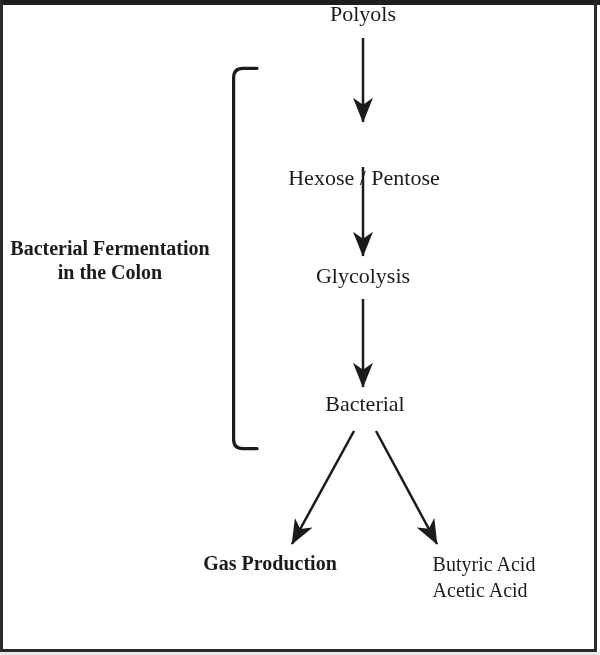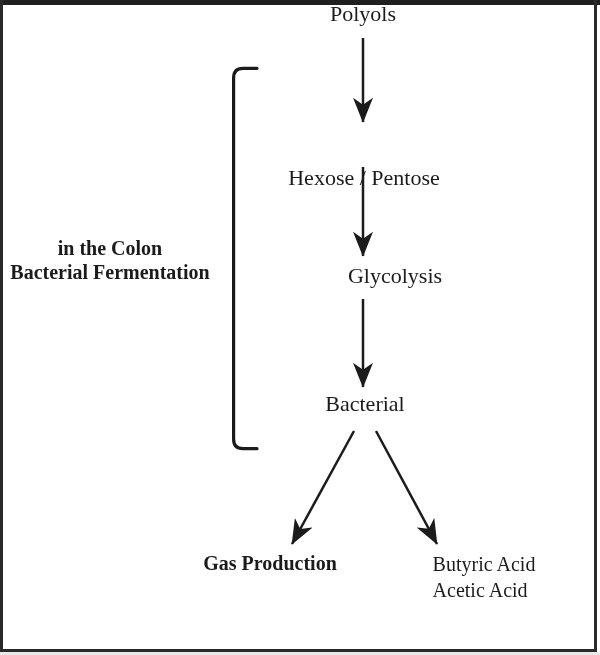--- a/index.html
+++ b/index.html
@@ -84,8 +84,8 @@
   </svg>
 
   <div class="bracket-label">
+    <div>Bacterial Fermentation</div>
     <div>in the Colon</div>
-    <div>Bacterial Fermentation</div>
   </div>
 
   <div class="node" style="left:363px; top:3px;">Polyols</div>

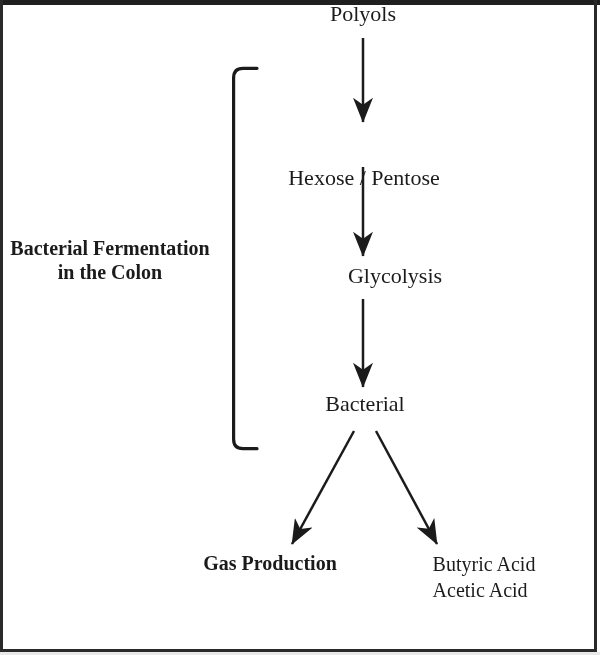--- a/index.html
+++ b/index.html
@@ -90,7 +90,7 @@
 
   <div class="node" style="left:363px; top:3px;">Polyols</div>
   <div class="node" style="left:364px; top:133px;margin-top:34px;">Hexose / Pentose</div>
-  <div class="node" style="left:363px; top:265px;margin-left:32px;">Glycolysis</div>
+  <div class="node" style="left:363px; top:265px;">Glycolysis</div>
   <div class="node" style="left:365px; top:393px;">Bacterial</div>
 
   <div class="outcome" style="left:270px; top:550px;">

